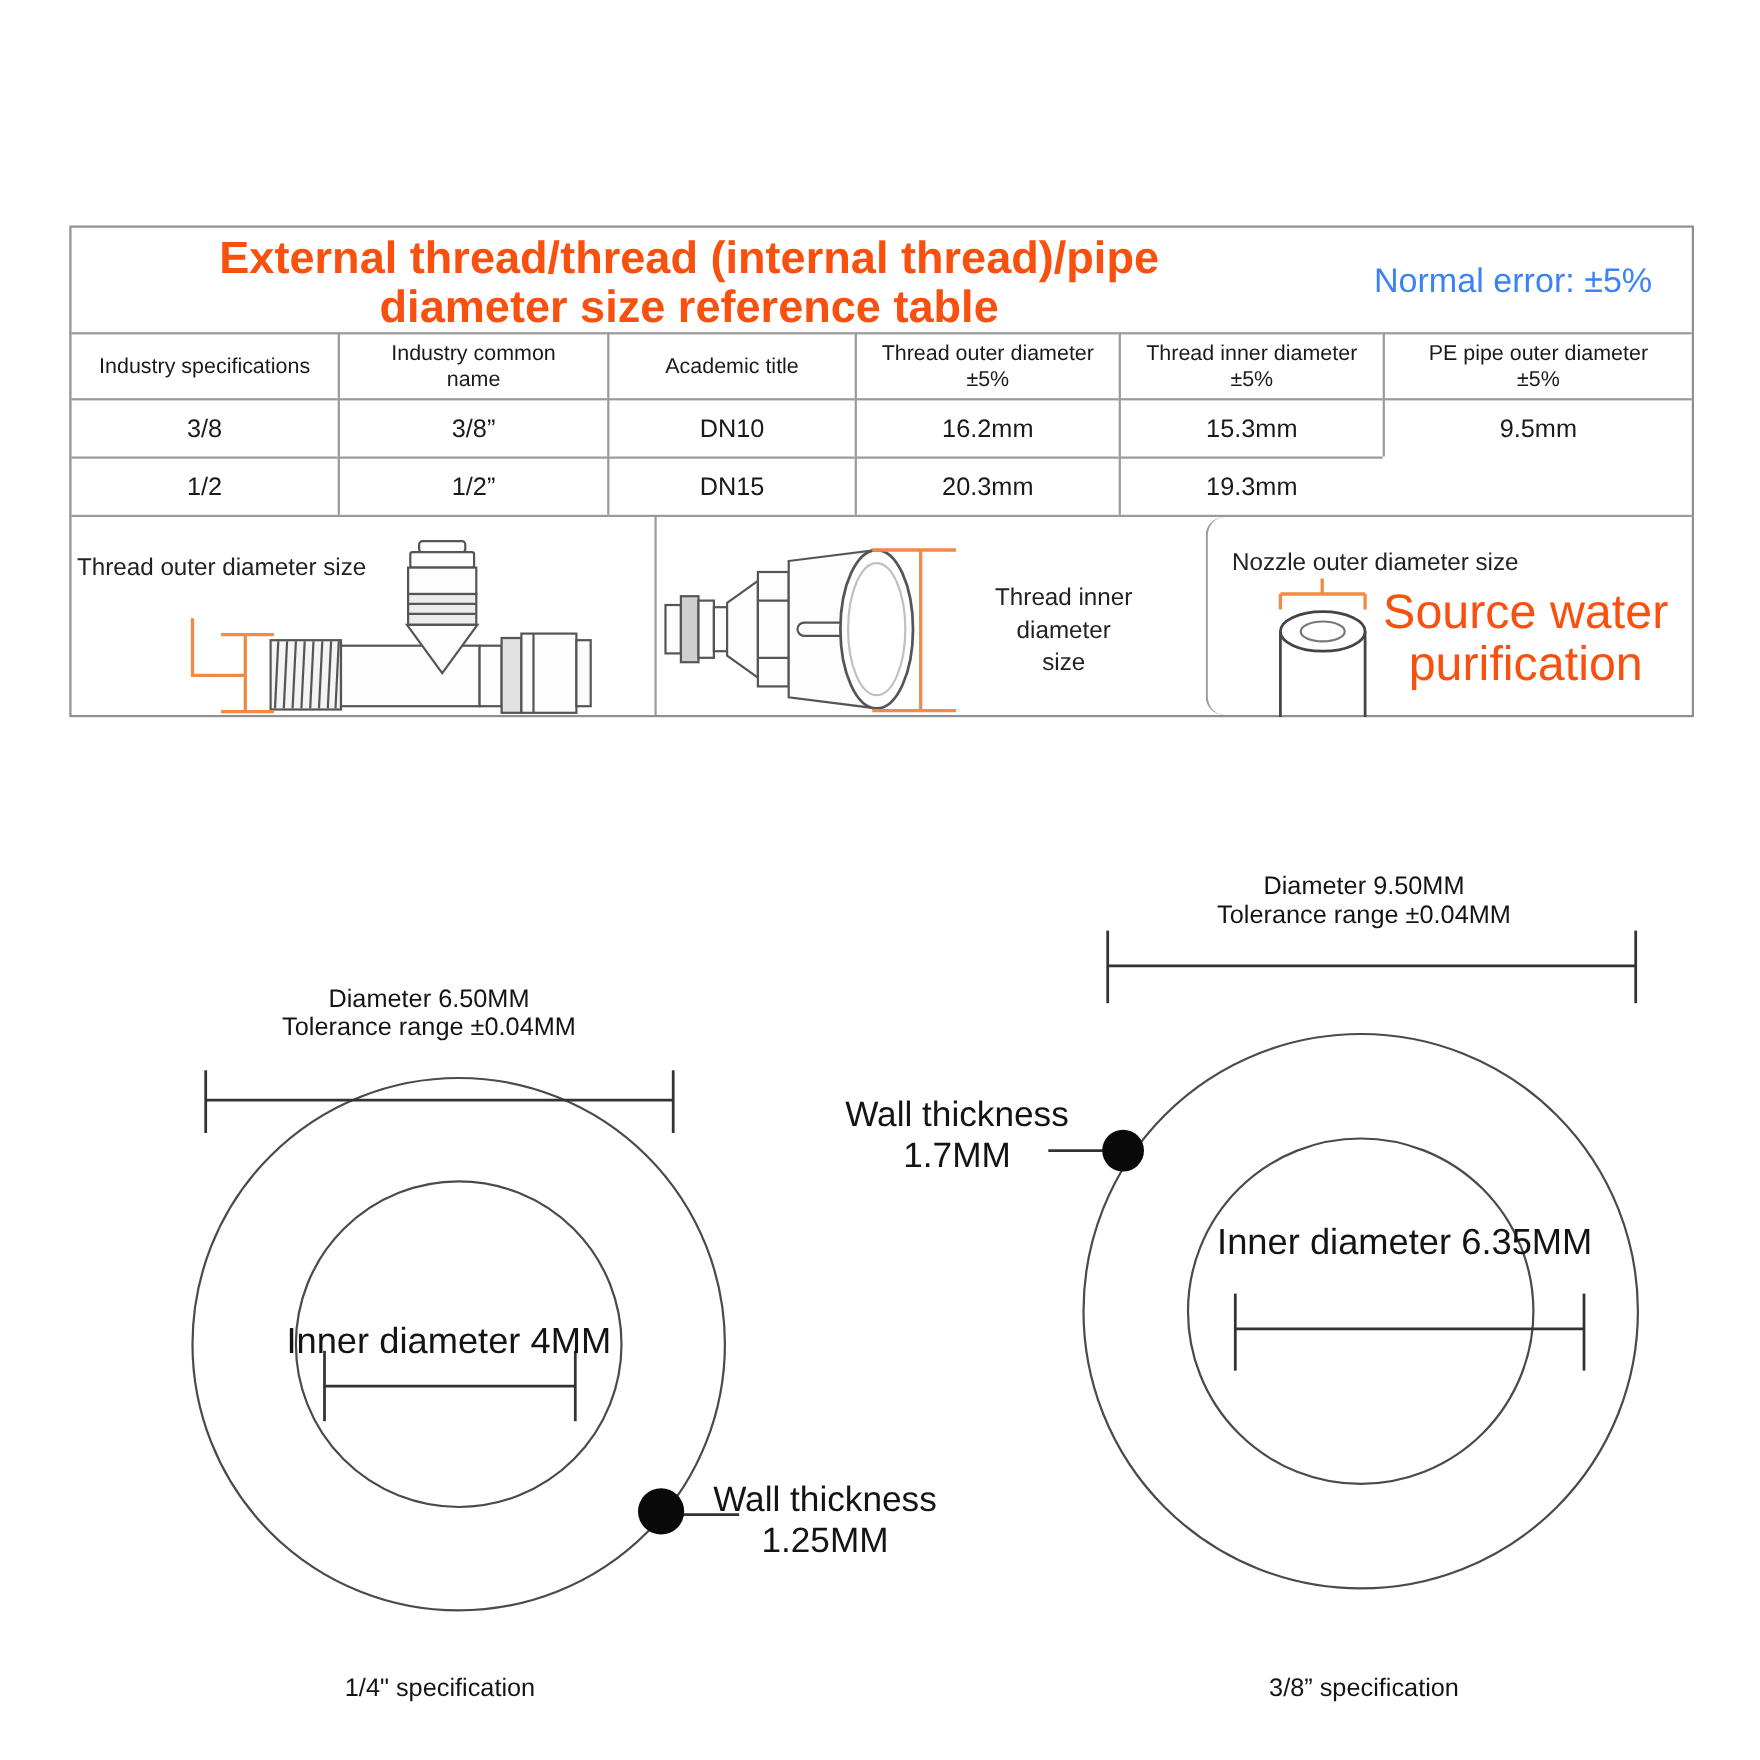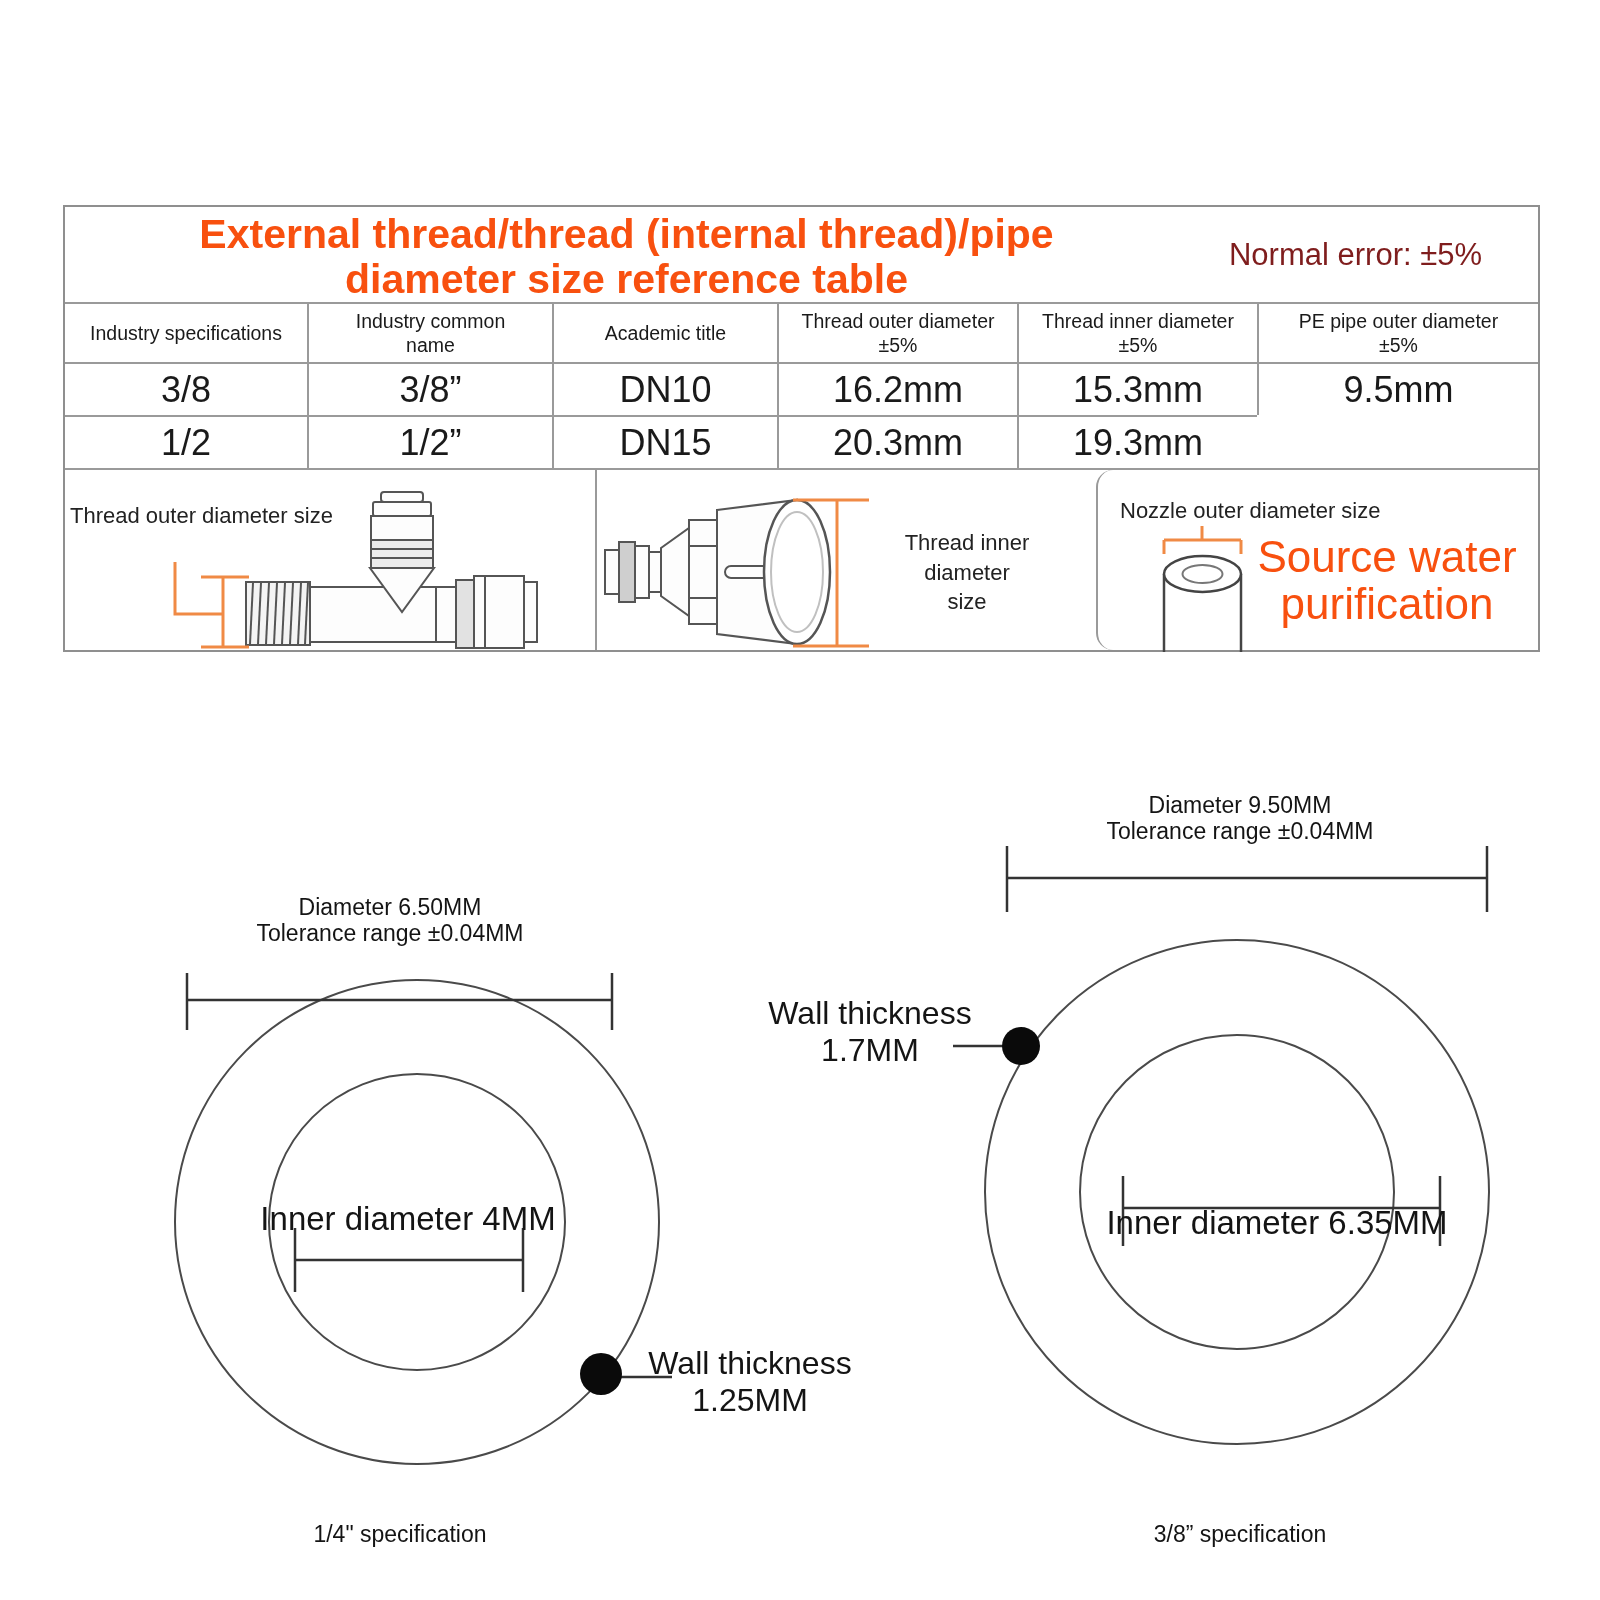--- a/index.html
+++ b/index.html
@@ -10,7 +10,7 @@
   .spec-table { position:absolute; left:63px; top:205px; width:1477px; border:2px solid #8f8f8f; background:#fff; }
   .title-row { height:95px; display:flex; align-items:center; }
   .title-main { flex:1; text-align:center; color:var(--accent); font-weight:bold; font-size:41px; line-height:1.08; padding-top:4px; }
-  .title-err { width:350px; font-size:31px; text-align:right; padding-right:56px; color:#7f1d1d; }
+  .title-err { width:350px; font-size:31px; text-align:right; padding-right:36px; color:#3b82f6; }
 
   .grid { display:grid; grid-template-columns:242px 245px 225px 240px 240px auto; }
   .grid .c { border-top:2px solid #9a9a9a; display:flex; flex-direction:column; align-items:center; justify-content:center; text-align:center; }

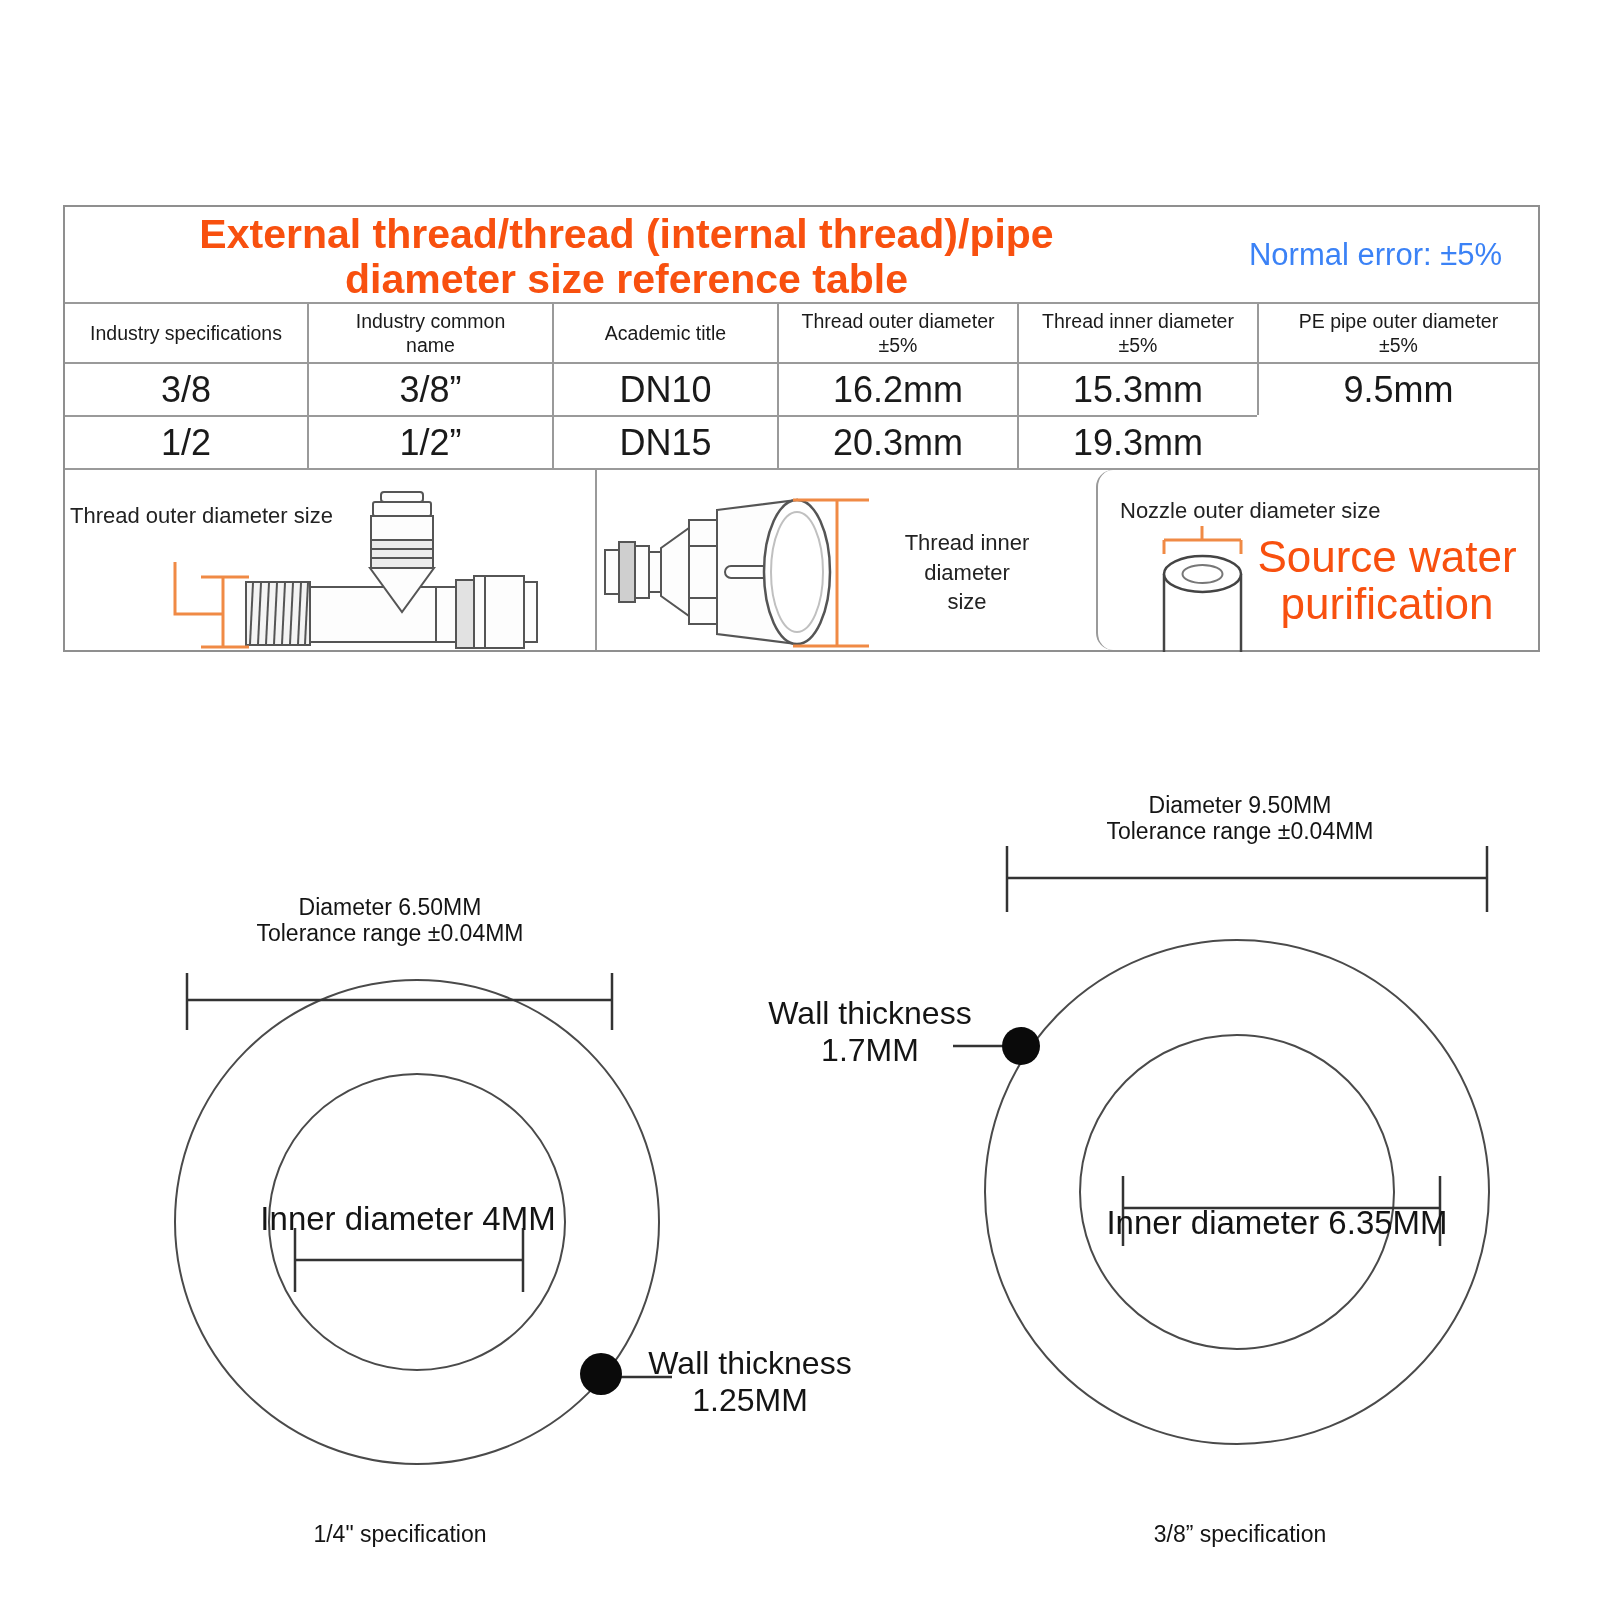--- a/index.html
+++ b/index.html
@@ -17,7 +17,7 @@
   .grid .c + .c { border-left:2px solid #9a9a9a; }
   .hdr .c { height:60px; font-size:19.5px; line-height:1.25; }
   .hdr .hl2:empty { display:none; }
-  .drow .c { height:53px; font-size:36px; }
+  .drow .c { height:53px; font-size:23px; }
 
   .pic-row { display:flex; border-top:2px solid #9a9a9a; height:182px; }
   .pic-row .pcell { position:relative; height:100%; }

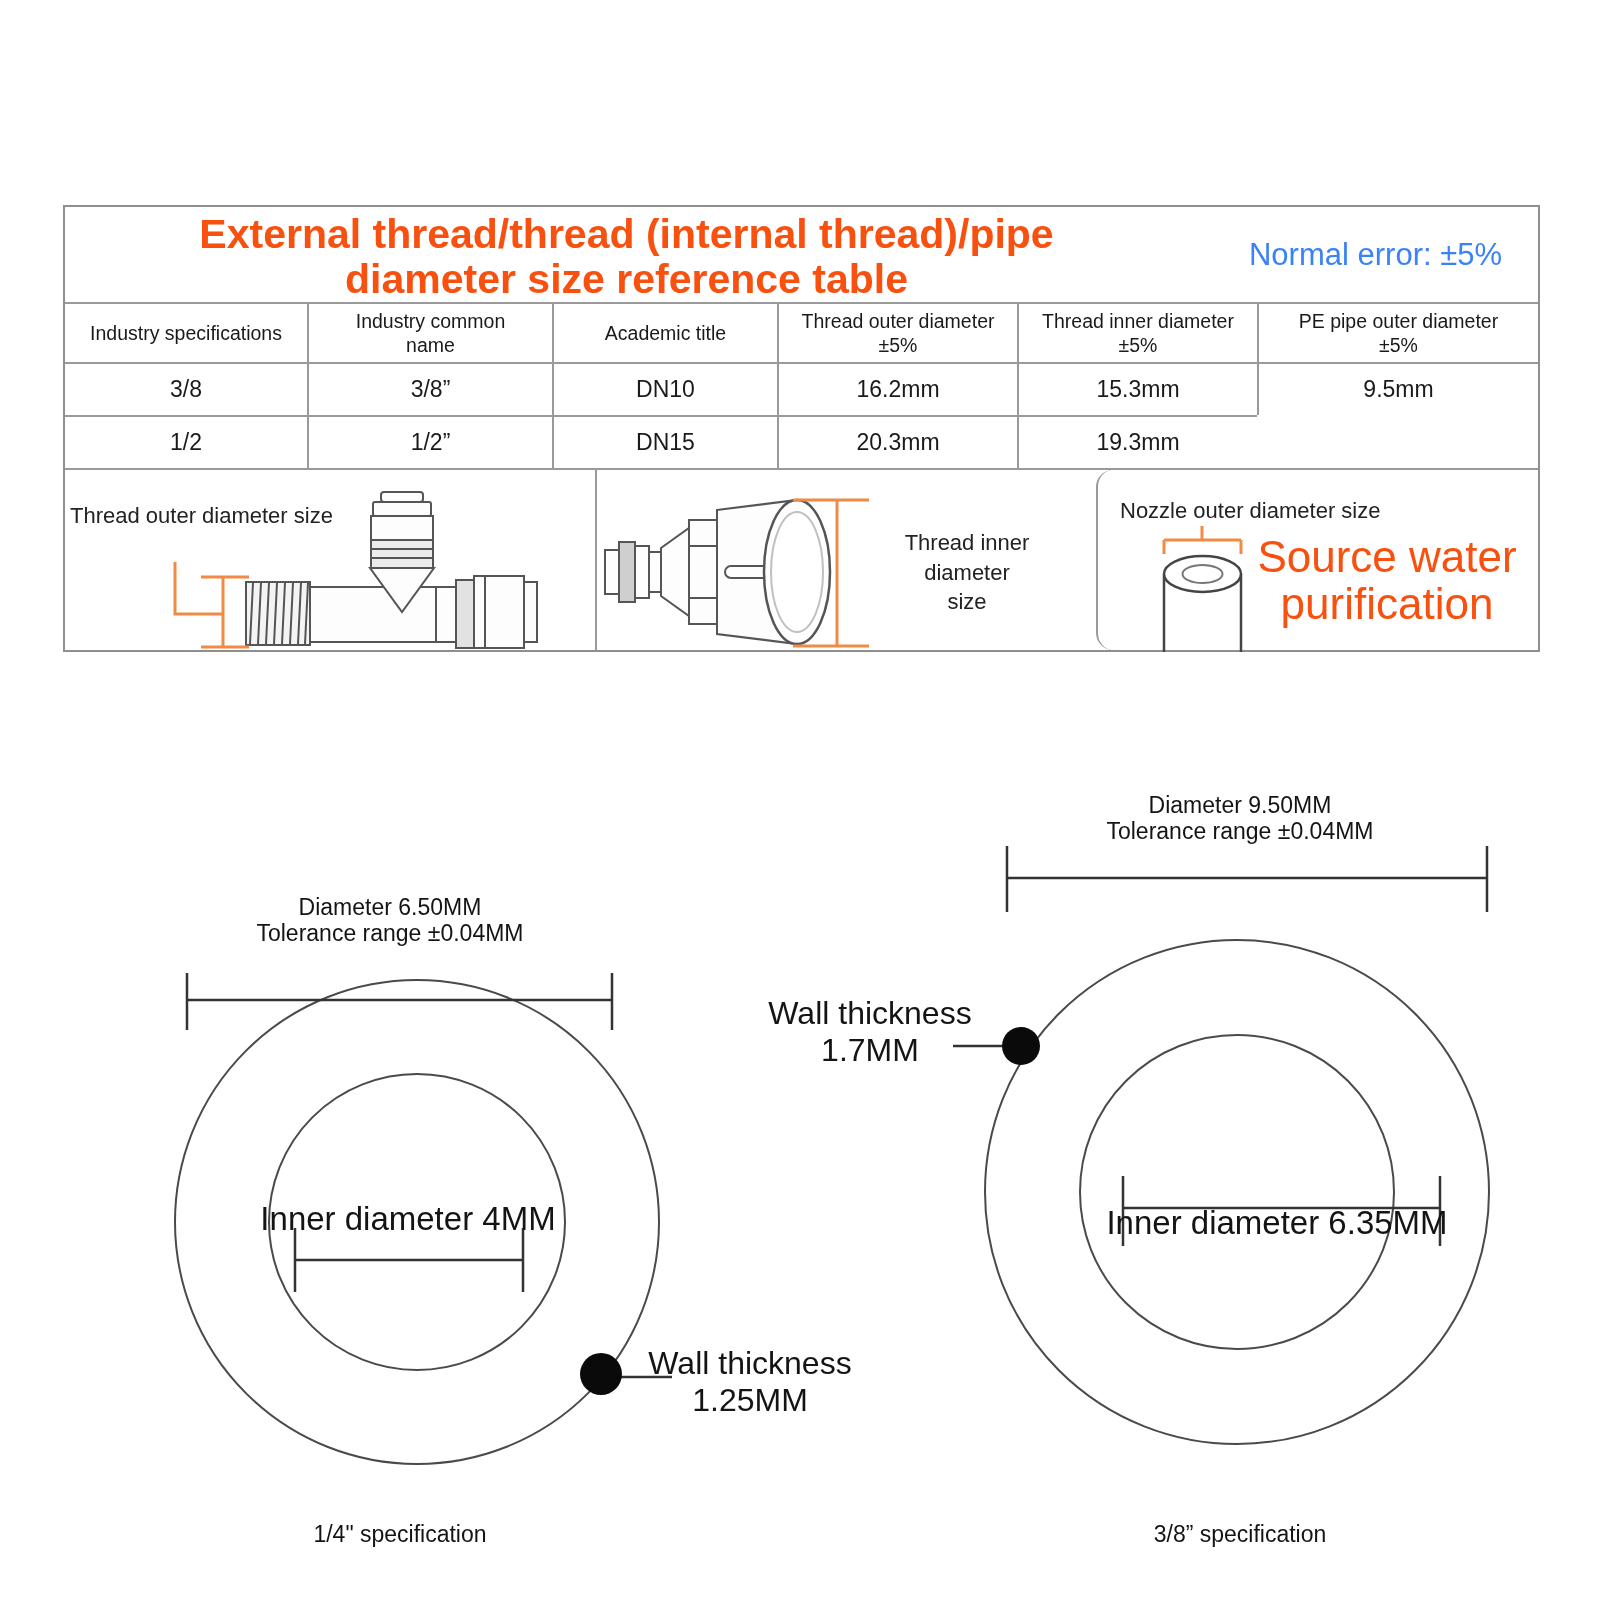--- a/index.html
+++ b/index.html
@@ -233,7 +233,7 @@
     <div>Diameter 9.50MM</div>
     <div>Tolerance range ±0.04MM</div>
   </div>
-  <div class="dlabel f33" style="left:1027px; top:1204px; width:500px;">Inner diameter 6.35MM</div>
+  <div class="dlabel f33" style="left:1027px; top:1110px; width:500px;">Inner diameter 6.35MM</div>
   <div class="dlabel f32" style="left:745px; top:995px; width:250px;">
     <div>Wall thickness</div>
     <div>1.7MM</div>

